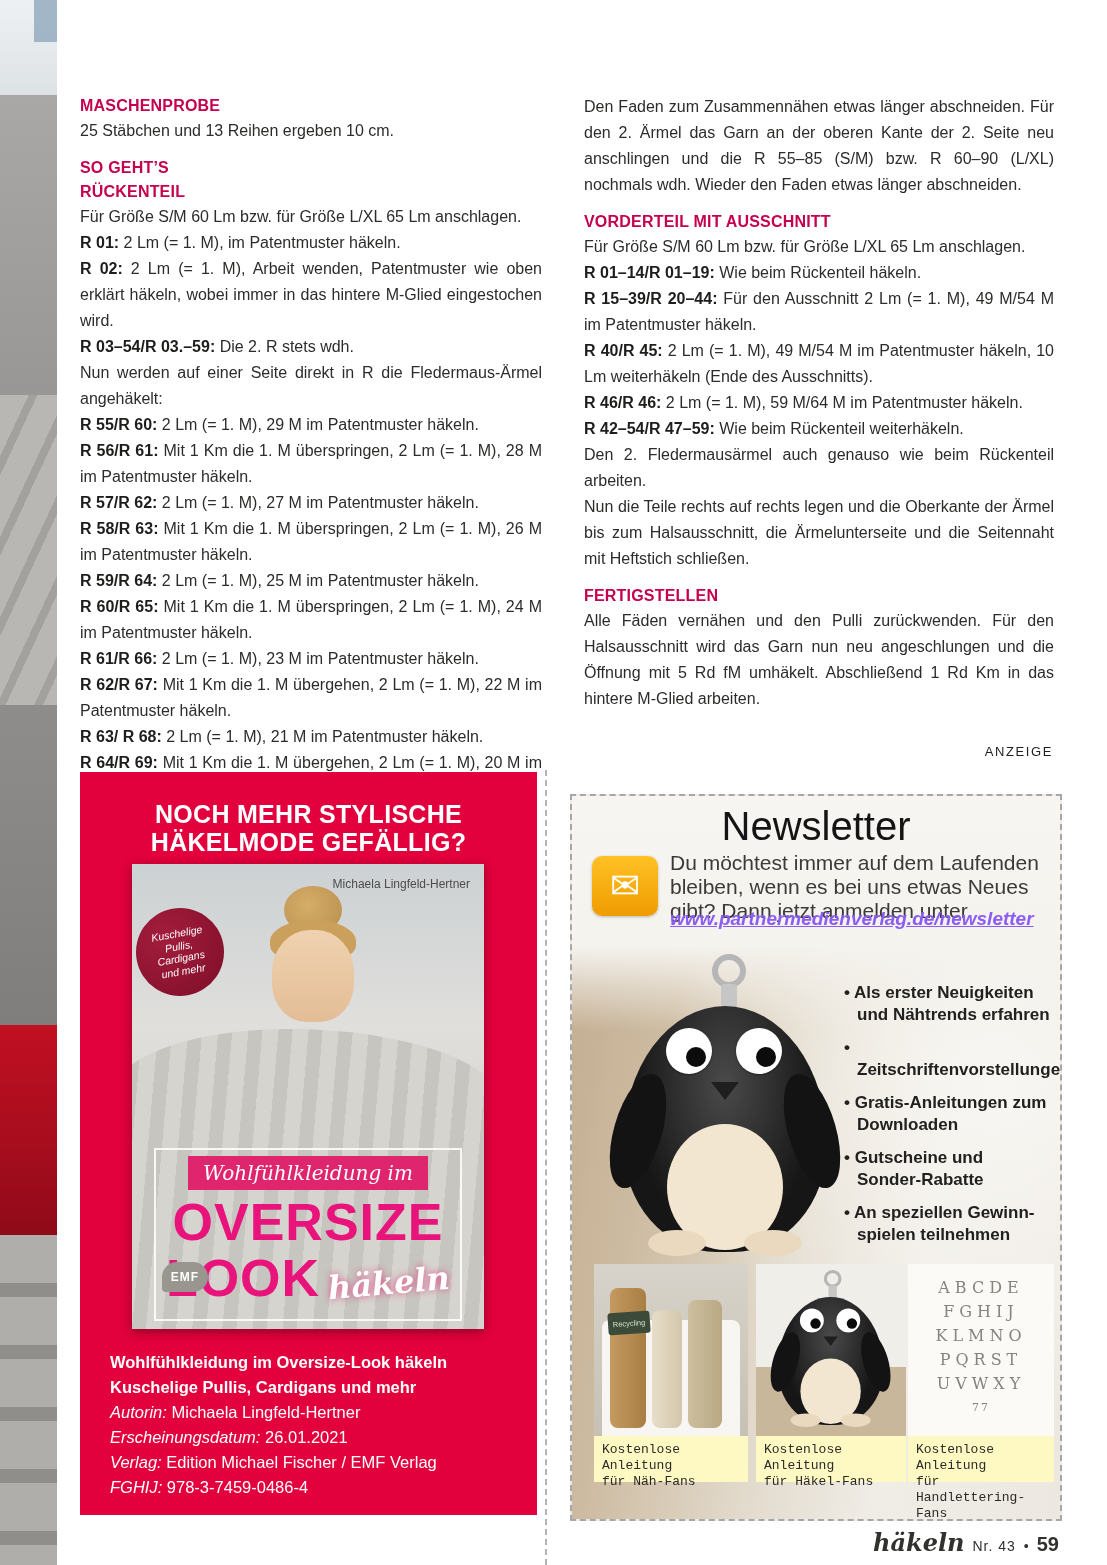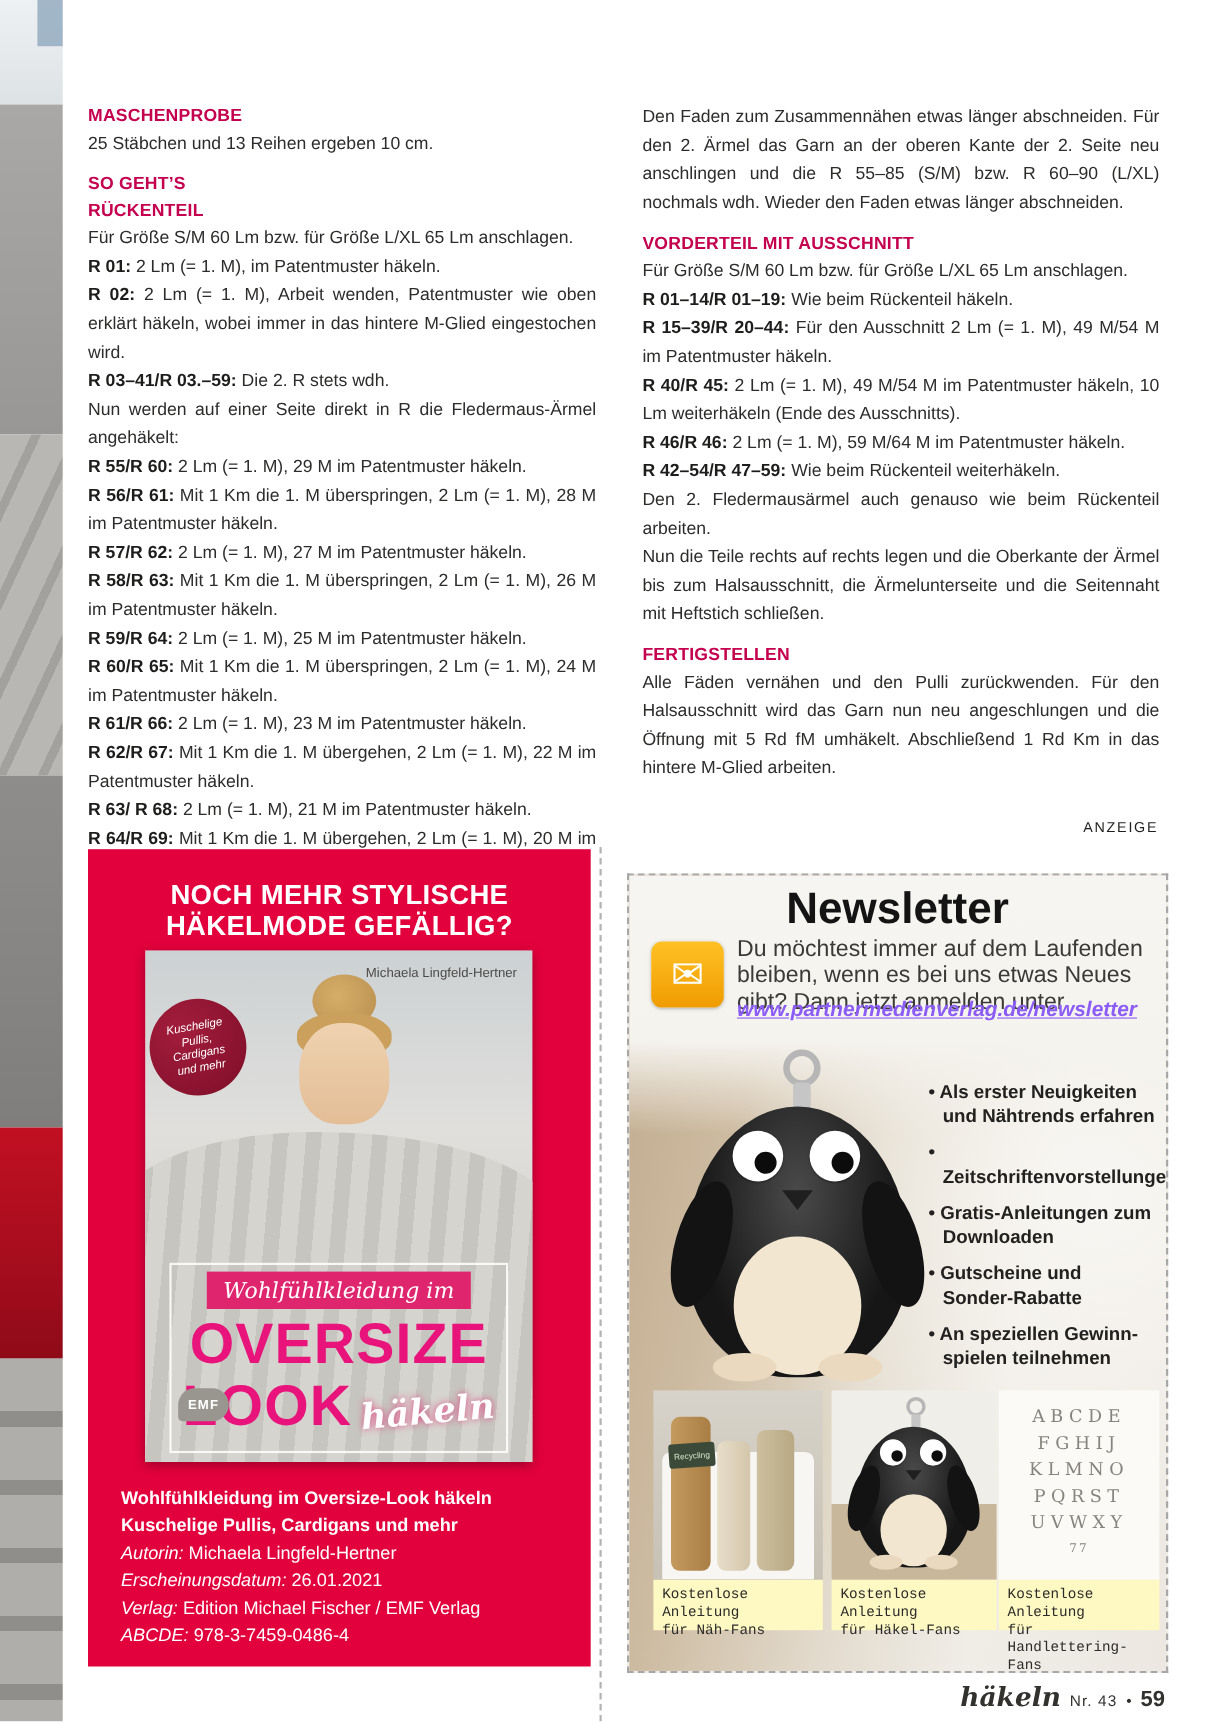--- a/index.html
+++ b/index.html
@@ -165,7 +165,7 @@
         <p class="para"><span>Für Größe S/M 60 Lm bzw. für Größe L/XL 65 Lm anschlagen.</span></p>
         <p class="para"><strong>R 01:</strong> <span>2 Lm (= 1. M), im Patentmuster häkeln.</span></p>
         <p class="para"><strong>R 02:</strong> <span>2 Lm (= 1. M), Arbeit wenden, Patentmuster wie oben erklärt häkeln, wobei immer in das hintere M-Glied eingestochen wird.</span></p>
-        <p class="para"><strong>R 03–41/R 03.–59:</strong> <span>Die 2. R stets wdh.</span></p>
+        <p class="para"><strong>R 03–54/R 03.–59:</strong> <span>Die 2. R stets wdh.</span></p>
         <p class="para"><span>Nun werden auf einer Seite direkt in R die Fledermaus-Ärmel angehäkelt:</span></p>
         <p class="para"><strong>R 55/R 60:</strong> <span>2 Lm (= 1. M), 29 M im Patentmuster häkeln.</span></p>
         <p class="para"><strong>R 56/R 61:</strong> <span>Mit 1 Km die 1. M überspringen, 2 Lm (= 1. M), 28 M im Patentmuster häkeln.</span></p>

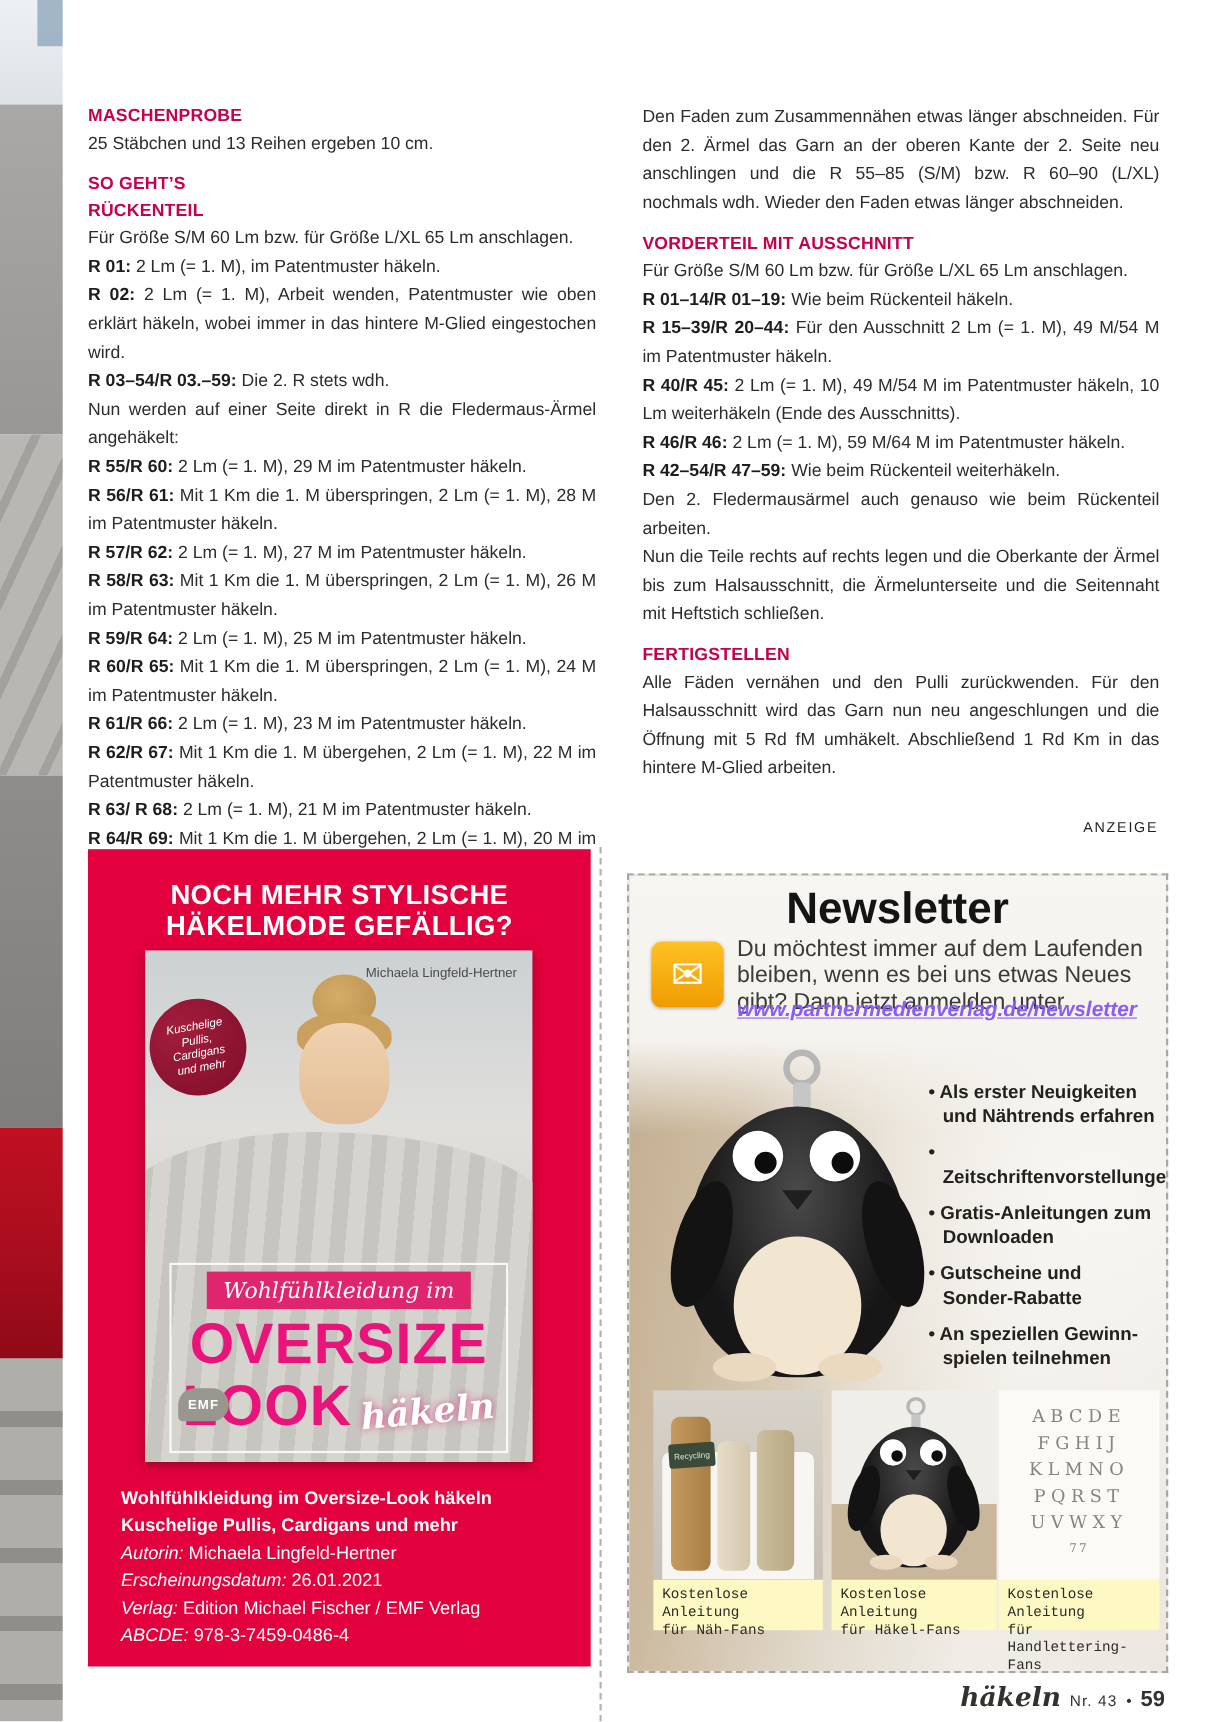--- a/index.html
+++ b/index.html
@@ -74,7 +74,7 @@
         linear-gradient(180deg,#f7f5f1 0,#f5f3ee 150px,rgba(247,245,241,0) 235px),
         radial-gradient(circle at 88% 40%,#f8f6f2 0,rgba(248,246,242,0) 55%),
         linear-gradient(100deg,#c0ab8e 0,#cdbba1 22%,#e2dacc 48%,#f0ede7 70%,#ece8e1 100%);}
-  .nl-title{position:absolute;top:8px;left:0;right:0;text-align:center;font-size:40px;font-weight:700;color:#141414;}
+  .nl-title{position:absolute;top:8px;left:0;right:0;text-align:center;font-size:40px;font-weight:400;color:#141414;}
   .mail-icon{position:absolute;left:20px;top:60px;width:66px;height:60px;border-radius:10px;
         background:linear-gradient(180deg,#ffc125,#ef9c00);display:flex;align-items:center;justify-content:center;
         color:#fff;font-size:36px;box-shadow:0 1px 3px rgba(0,0,0,.25);}

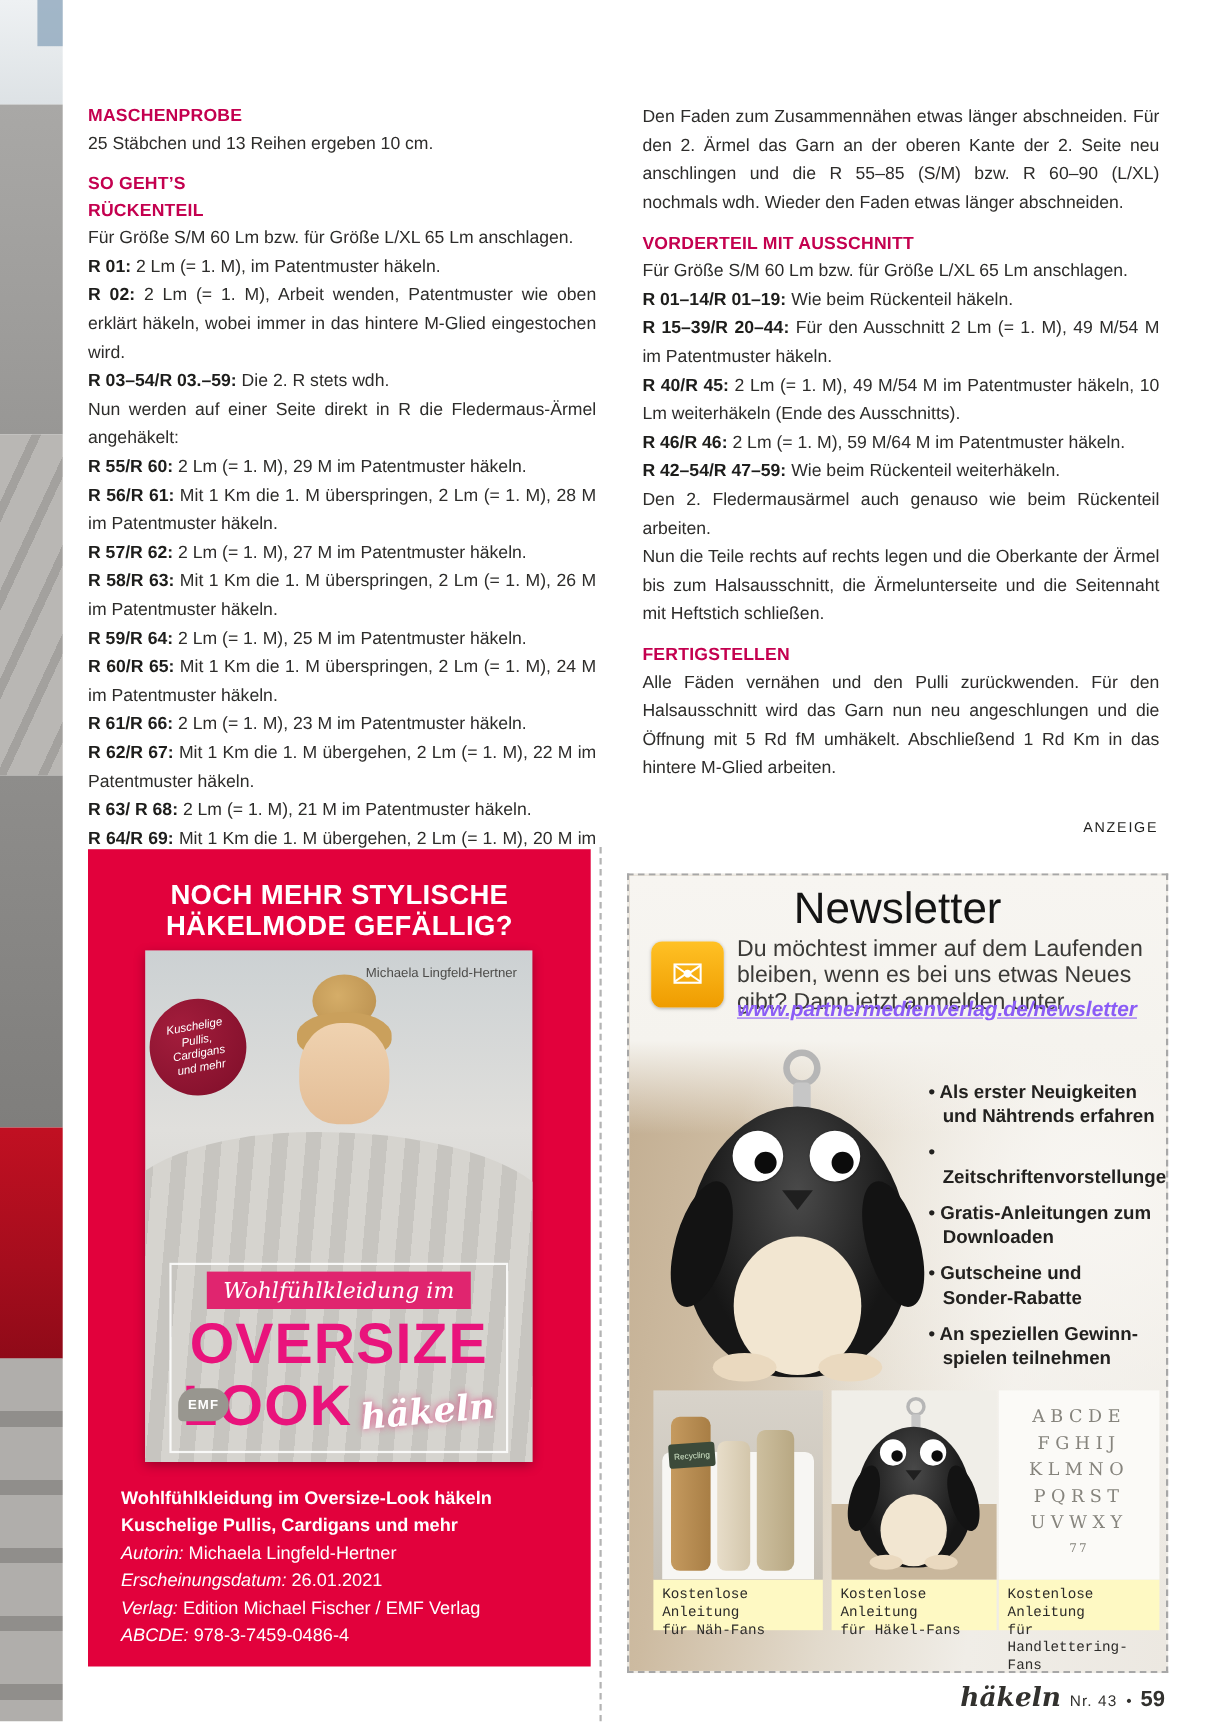--- a/index.html
+++ b/index.html
@@ -235,7 +235,7 @@
           <p class="bd-row"><i>Autorin:</i> <span>Michaela Lingfeld-Hertner</span></p>
           <p class="bd-row"><i>Erscheinungsdatum:</i> <span>26.01.2021</span></p>
           <p class="bd-row"><i>Verlag:</i> <span>Edition Michael Fischer / EMF Verlag</span></p>
-          <p class="bd-row"><i>ABCDE:</i> <span>978-3-7459-0486-4</span></p>
+          <p class="bd-row"><i>FGHIJ:</i> <span>978-3-7459-0486-4</span></p>
         </div>
     </div>
   </div>

